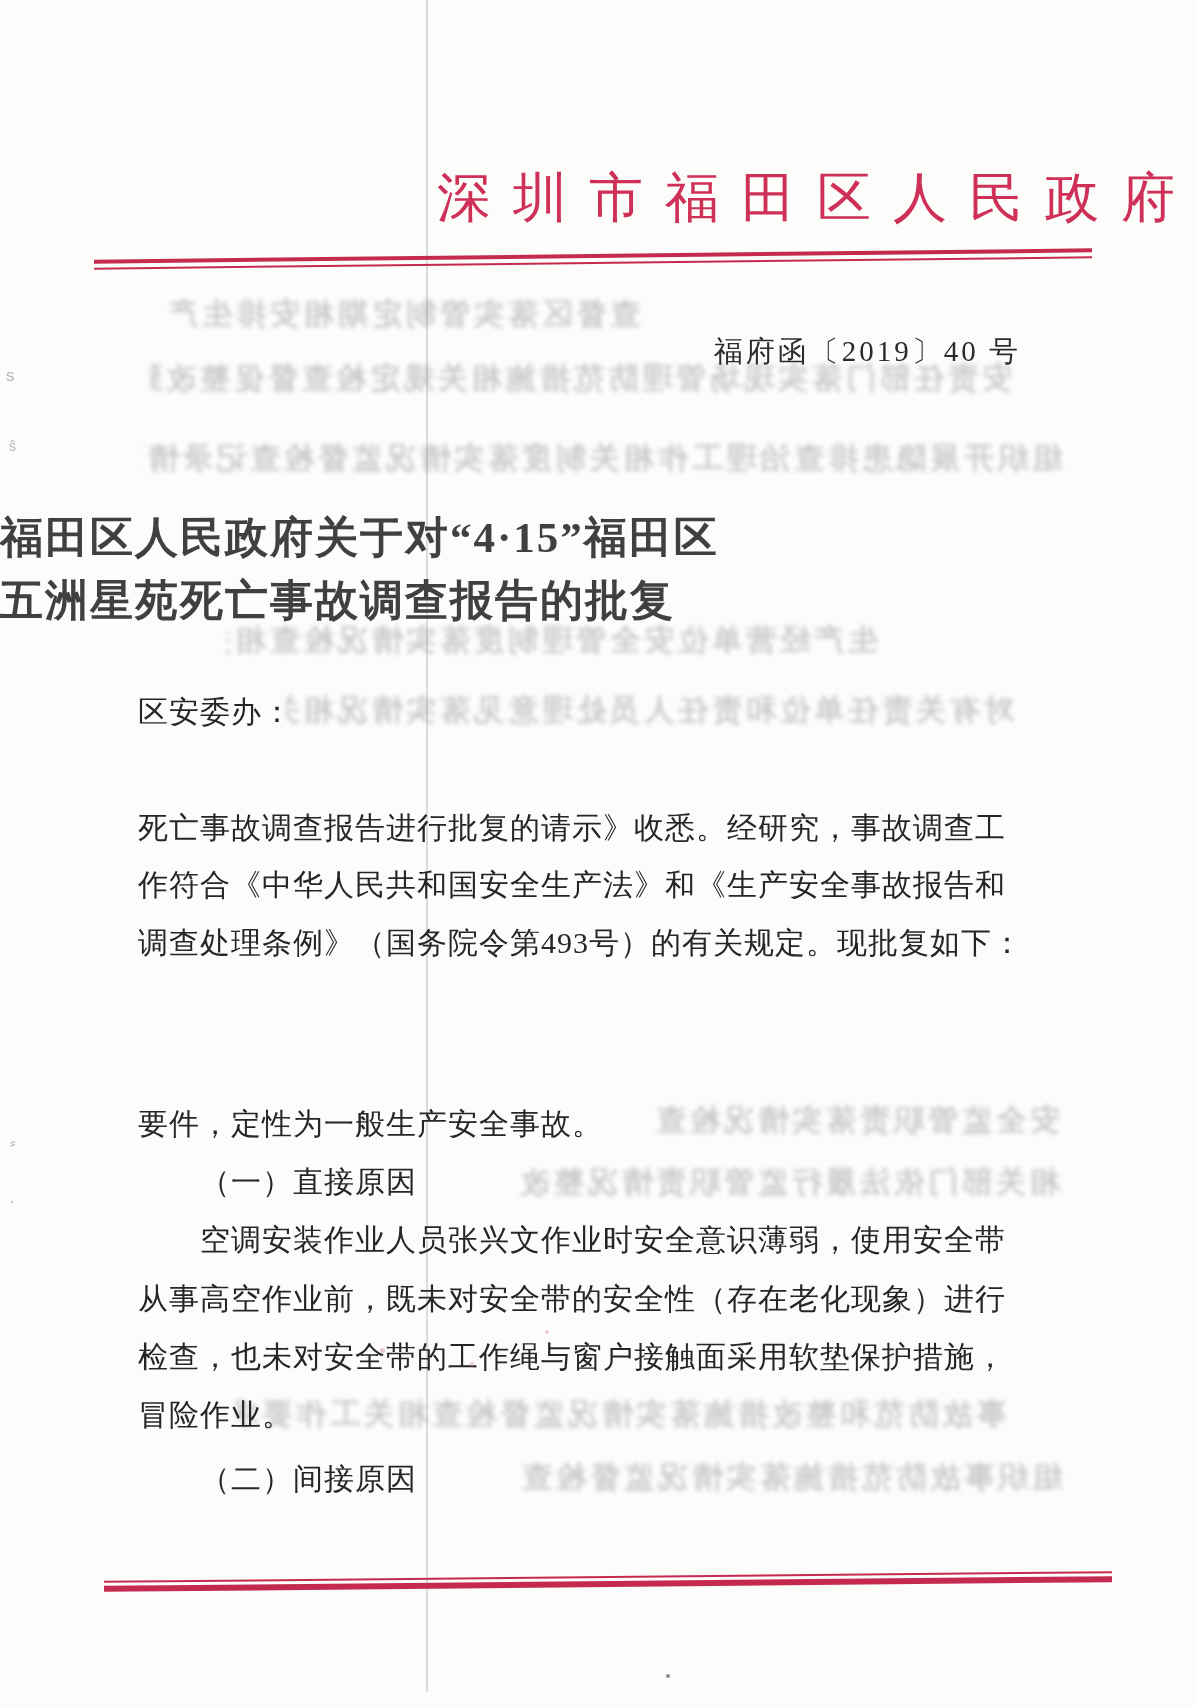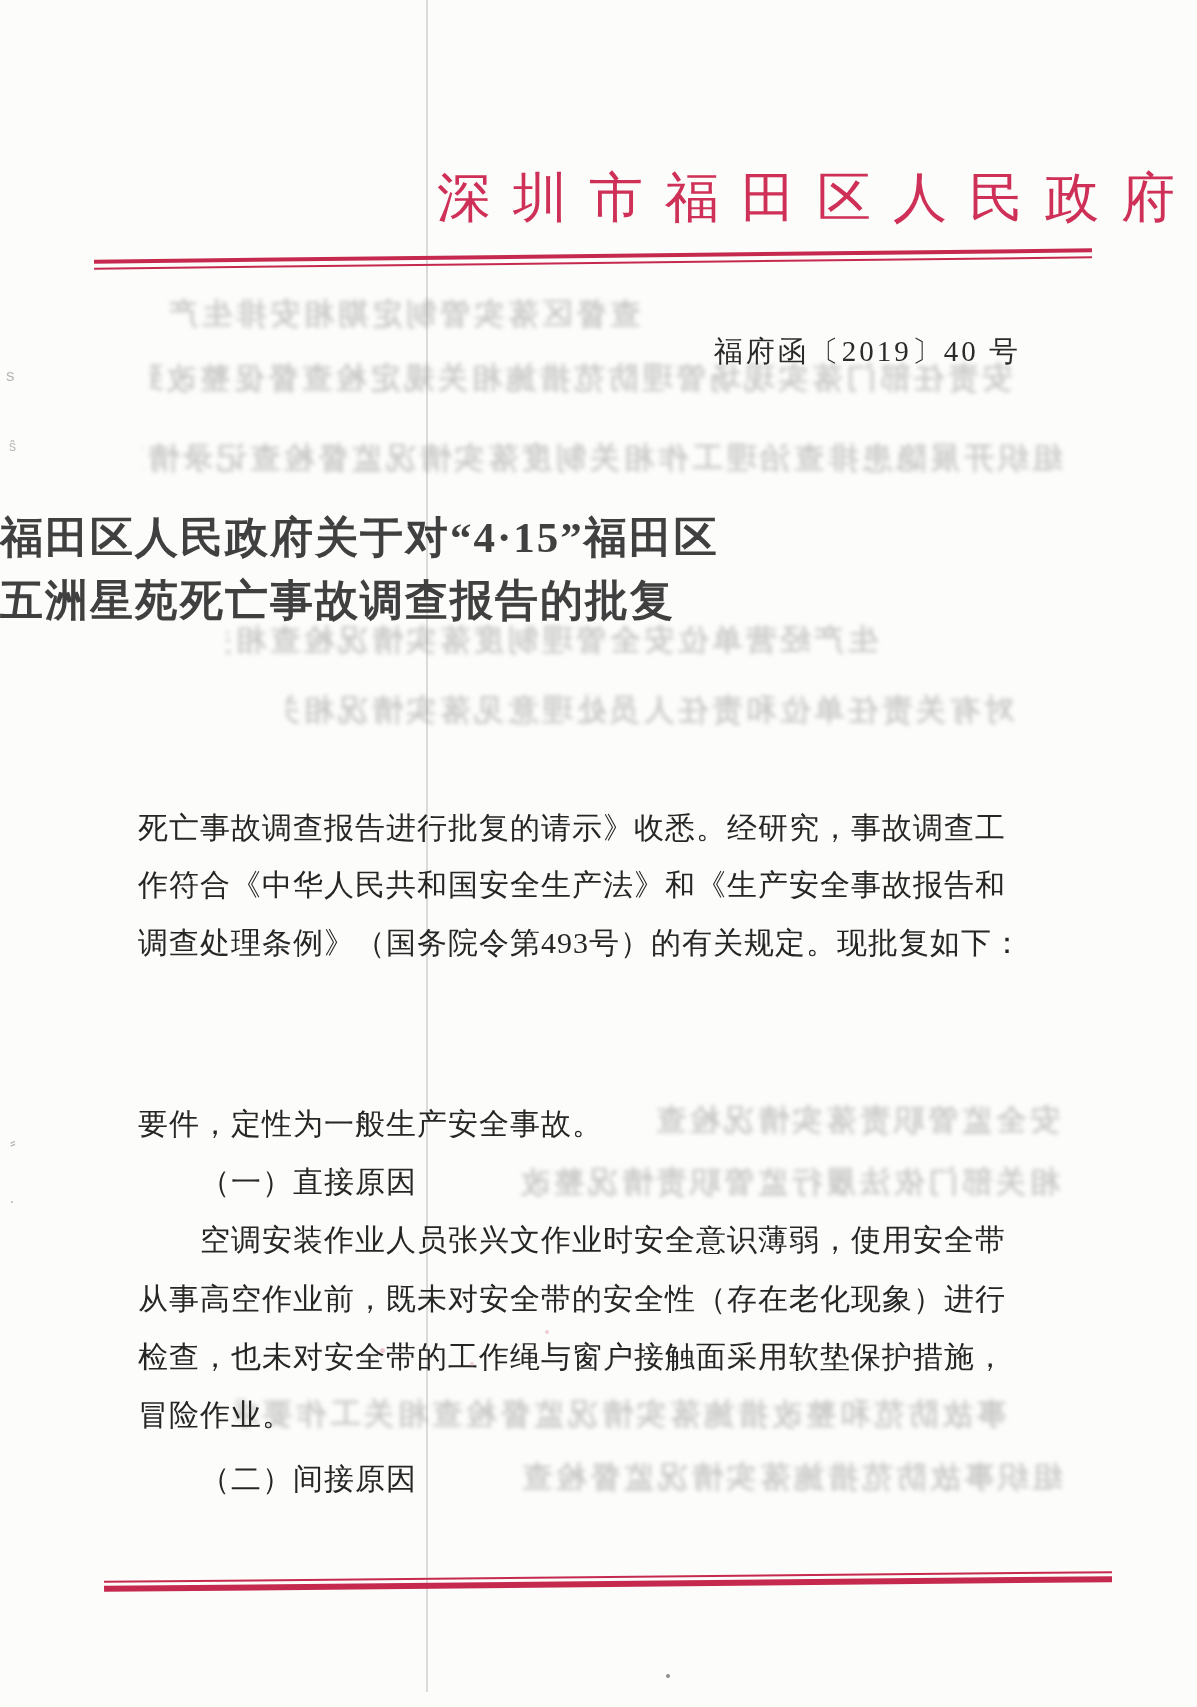--- a/index.html
+++ b/index.html
@@ -112,6 +112,7 @@
     <div>五洲星苑死亡事故调查报告的批复</div>
   </div>
 
+  <div class="body-line" style="top:693px;">区安委办：</div>
   <div class="body-line" style="top:809px;">死亡事故调查报告进行批复的请示》收悉。经研究，事故调查工</div>
   <div class="body-line" style="top:866px;">作符合《中华人民共和国安全生产法》和《生产安全事故报告和</div>
   <div class="body-line" style="top:924px;">调查处理条例》（国务院令第493号）的有关规定。现批复如下：</div>

